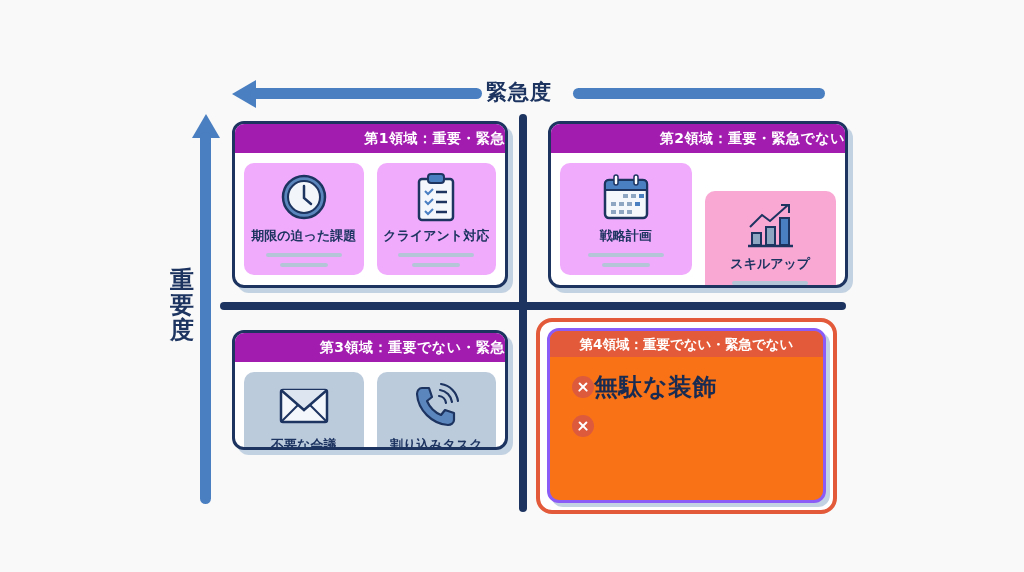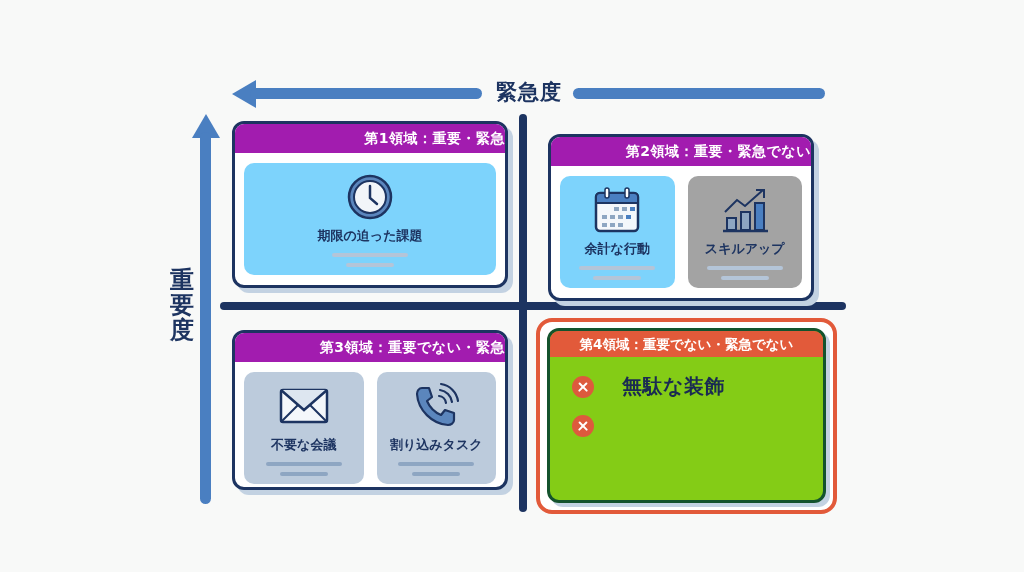--- a/index.html
+++ b/index.html
@@ -16,7 +16,7 @@
   .h-arrow-head { left:232px; top:80px; width:0; height:0;
     border-top:14px solid transparent; border-bottom:14px solid transparent; border-right:24px solid #4a7fc1; }
   .h-arrow-right { left:573px; top:88px; width:252px; height:11px; background:#4a7fc1; border-radius:6px; }
-  .urgency-label { left:486px; top:78px; width:86px; text-align:center; font-size:21px; font-weight:bold; color:#1d3461; letter-spacing:1px; }
+  .urgency-label { left:486px; top:78px; width:86px; text-align:left; font-size:21px; font-weight:bold; color:#1d3461; letter-spacing:1px; }
 
   .v-arrow { left:200px; top:132px; width:11px; height:372px; background:#4a7fc1; border-radius:6px; }
   .v-arrow-head { left:192px; top:114px; width:0; height:0;

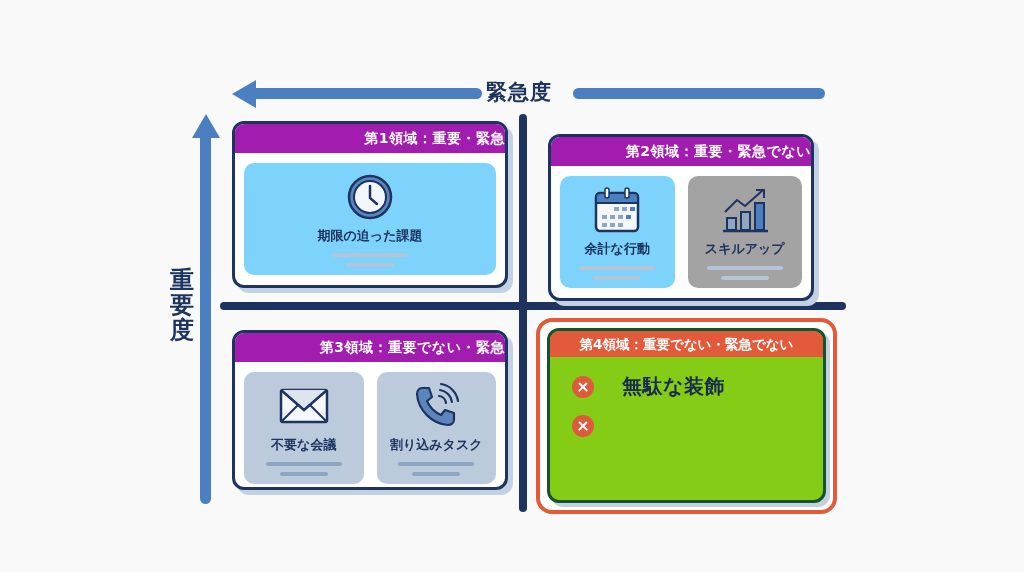--- a/index.html
+++ b/index.html
@@ -50,7 +50,7 @@
   .tile.grey .bar1, .tile.grey .bar2 { background:#8ea6c2; }
 
   #q1 { left:232px; top:121px; width:276px; height:167px; }
-  #q2 { left:548px; top:134px; width:266px; height:167px; }
+  #q2 { left:548px; top:121px; width:300px; height:167px; }
   #q3 { left:232px; top:330px; width:276px; height:160px; }
 
   

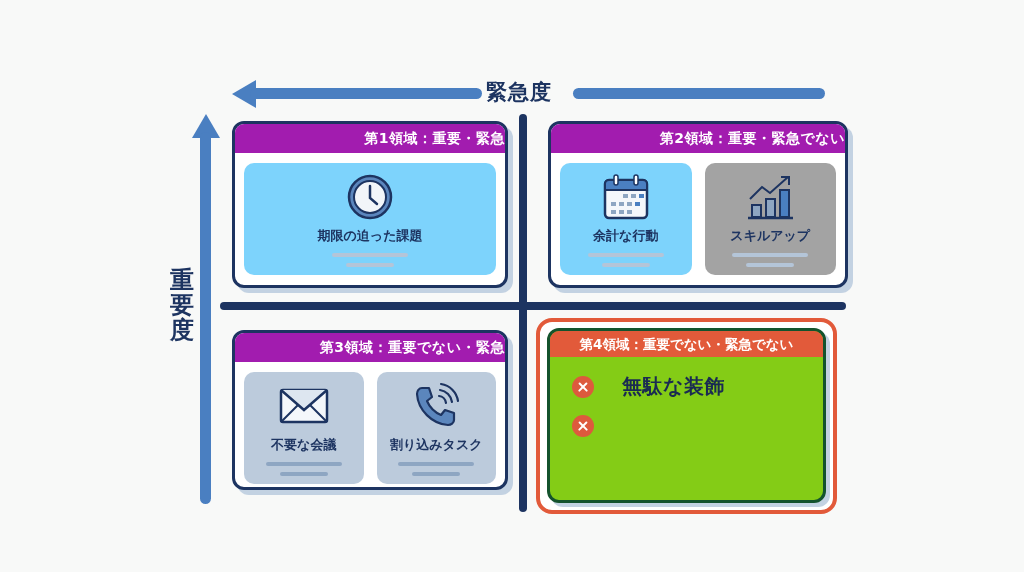--- a/index.html
+++ b/index.html
@@ -38,7 +38,7 @@
   }
   .tiles { display:flex; gap:13px; padding:10px 9px 0 9px; }
   .tile {
-    flex:1; height:112px; border-radius:10px; background:#7dd3fc;
+    flex:1; height:112px; border-radius:10px; background:#f0abfc;
     display:flex; flex-direction:column; align-items:center; box-sizing:border-box; padding-top:10px;
   }
   .tile.hl { background:#a3a3a3; }

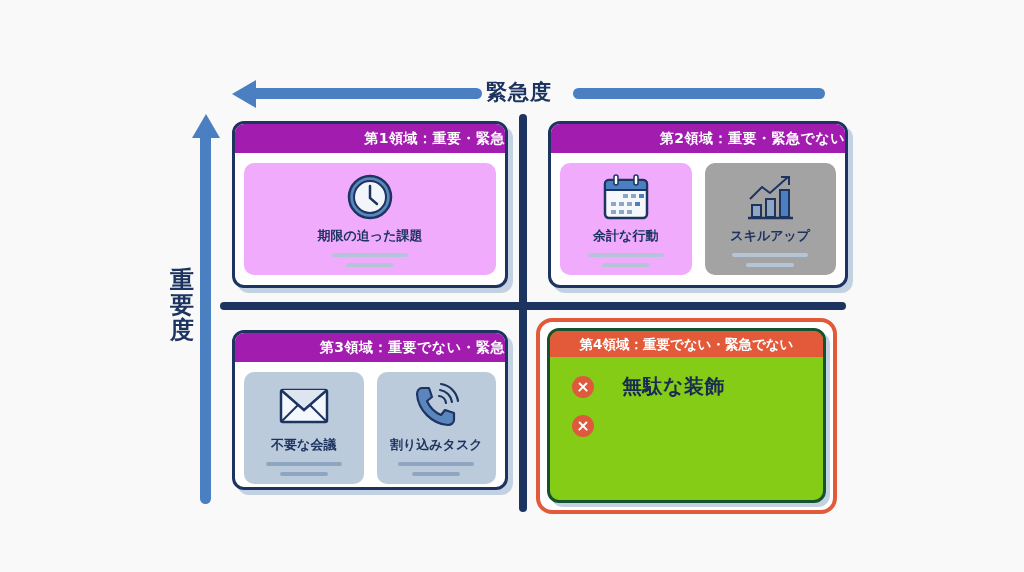--- a/index.html
+++ b/index.html
@@ -108,6 +108,19 @@
         </svg>
       </div>
       <div class="tile-label">期限の迫った課題</div>
+      <div class="bar1"></div>
+      <div class="bar2"></div>
+    </div>
+    <div class="tile">
+      <div class="tile-icon">
+        <svg width="44" height="50" viewBox="0 0 44 50">
+          <rect x="5" y="7" width="34" height="41" rx="3" fill="#f4f7fb" stroke="#1d3461" stroke-width="2.5"></rect>
+          <rect x="14" y="2" width="16" height="9" rx="3" fill="#4a7fc1" stroke="#1d3461" stroke-width="2"></rect>
+          <path d="M11 19 l3 3 l5 -5 M11 29 l3 3 l5 -5 M11 39 l3 3 l5 -5" stroke="#4a7fc1" stroke-width="2" fill="none"></path>
+          <path d="M22 20 H33 M22 30 H33 M22 40 H33" stroke="#1d3461" stroke-width="2.5"></path>
+        </svg>
+      </div>
+      <div class="tile-label">クライアント対応</div>
       <div class="bar1"></div>
       <div class="bar2"></div>
     </div>

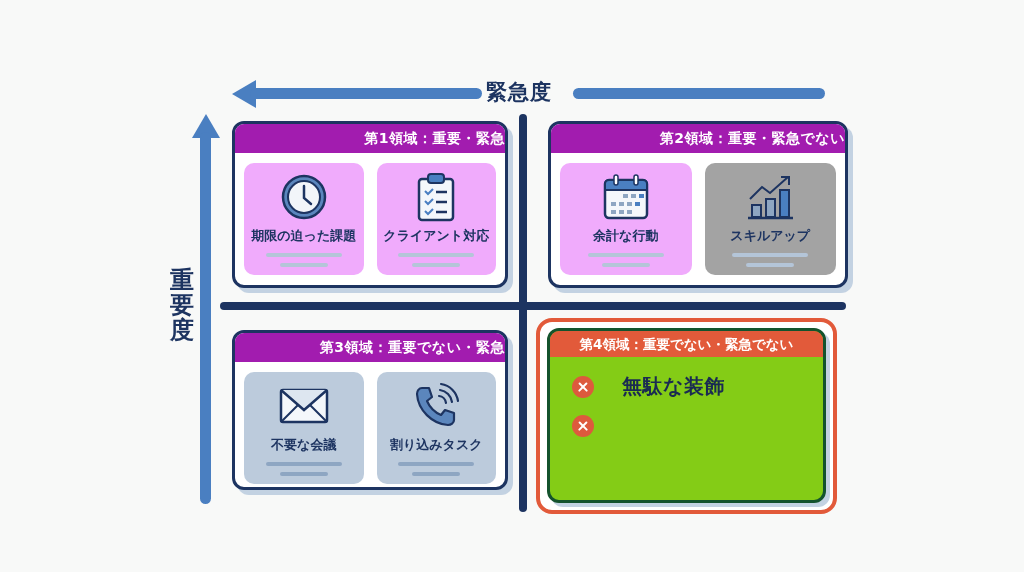--- a/index.html
+++ b/index.html
@@ -151,7 +151,7 @@
           </g>
         </svg>
       </div>
-      <div class="tile-label">余計な行動</div>
+      <div class="tile-label">戦略計画</div>
       <div class="bar1"></div>
       <div class="bar2"></div>
     </div>

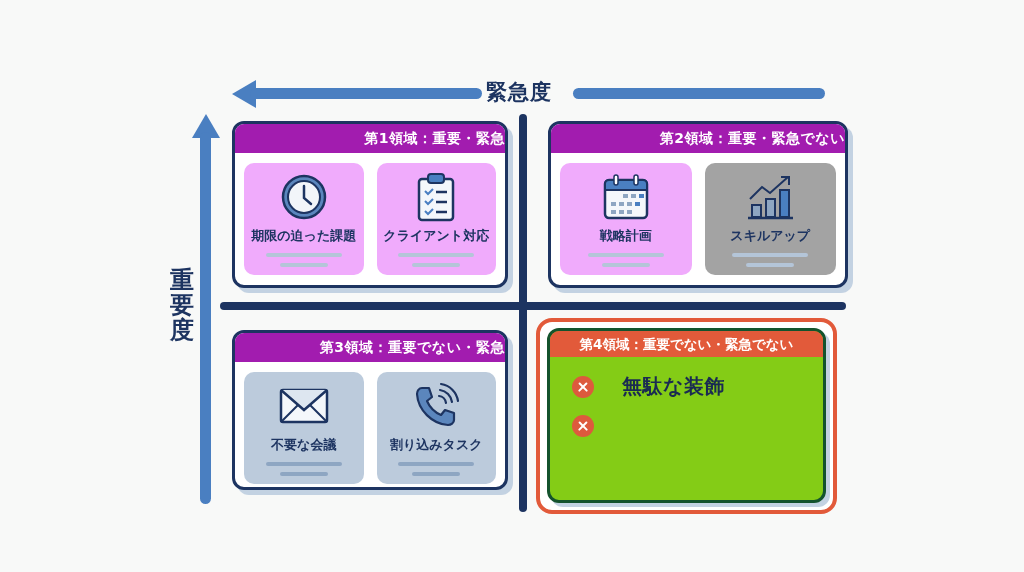--- a/index.html
+++ b/index.html
@@ -41,7 +41,7 @@
     flex:1; height:112px; border-radius:10px; background:#f0abfc;
     display:flex; flex-direction:column; align-items:center; box-sizing:border-box; padding-top:10px;
   }
-  .tile.hl { background:#a3a3a3; }
+  .tile.hl { background:#f9a8d4;margin-top:28px; }
   .tile.grey { background:#bccbdc; }
   .tile-icon { width:52px; height:48px; display:flex; align-items:center; justify-content:center; }
   .tile-label { margin-top:6px; font-size:13px; font-weight:bold; color:#1d3461; white-space:nowrap; }

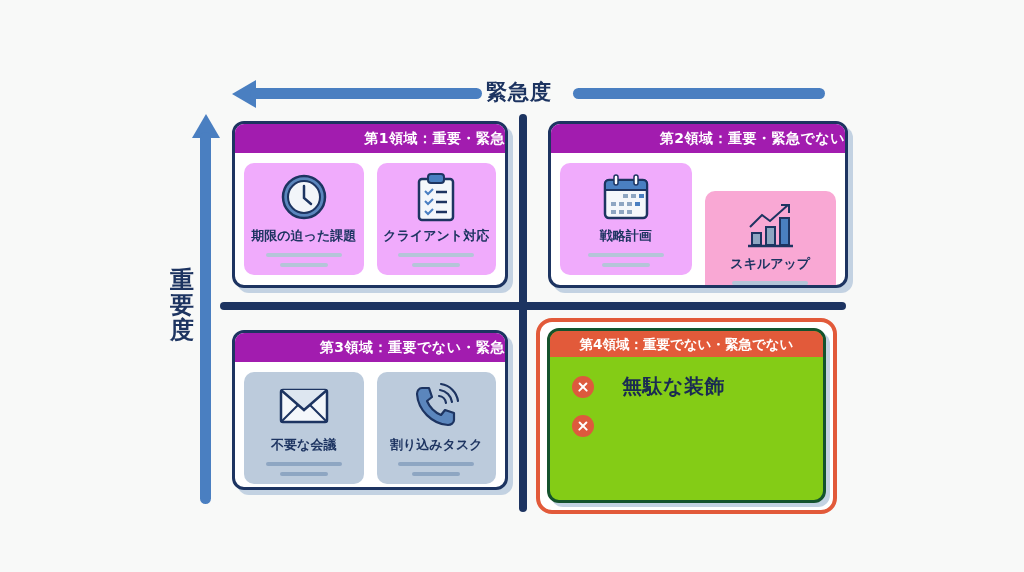--- a/index.html
+++ b/index.html
@@ -51,7 +51,7 @@
 
   #q1 { left:232px; top:121px; width:276px; height:167px; }
   #q2 { left:548px; top:121px; width:300px; height:167px; }
-  #q3 { left:232px; top:330px; width:276px; height:160px; }
+  #q3 { left:232px; top:330px; width:276px; height:120px; }
 
   
   .q4-outer {

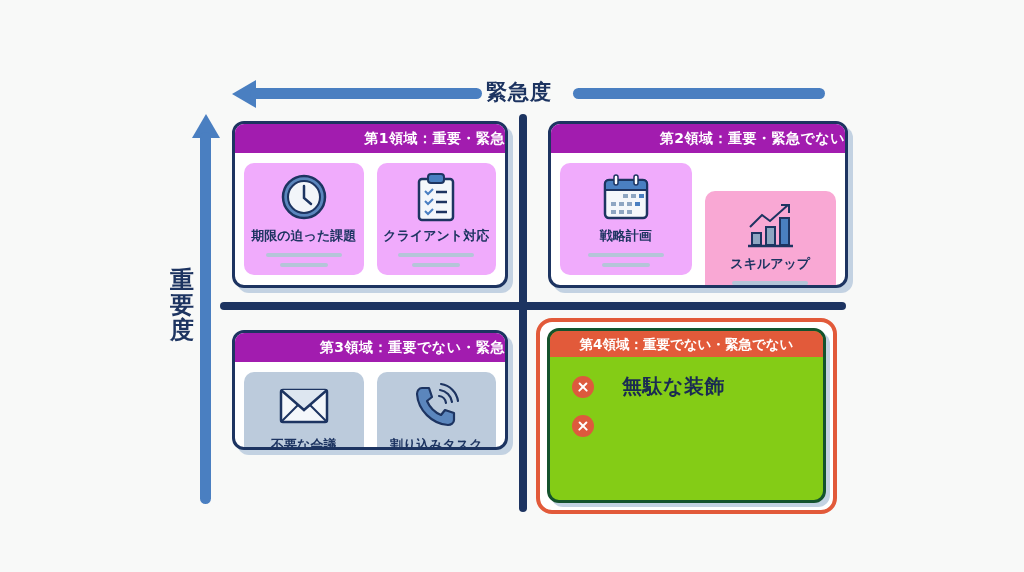--- a/index.html
+++ b/index.html
@@ -60,7 +60,7 @@
   }
   .q4-inner {
     left:547px; top:328px; width:279px; height:175px; box-sizing:border-box;
-    border:3px solid #14532d; border-radius:12px; background:#84cc16; overflow:hidden;
+    border:3px solid #8b5cf6; border-radius:12px; background:#f97316; overflow:hidden;
     box-shadow:4px 4px 0 #c3d2e2;
   }
   .q4-header {

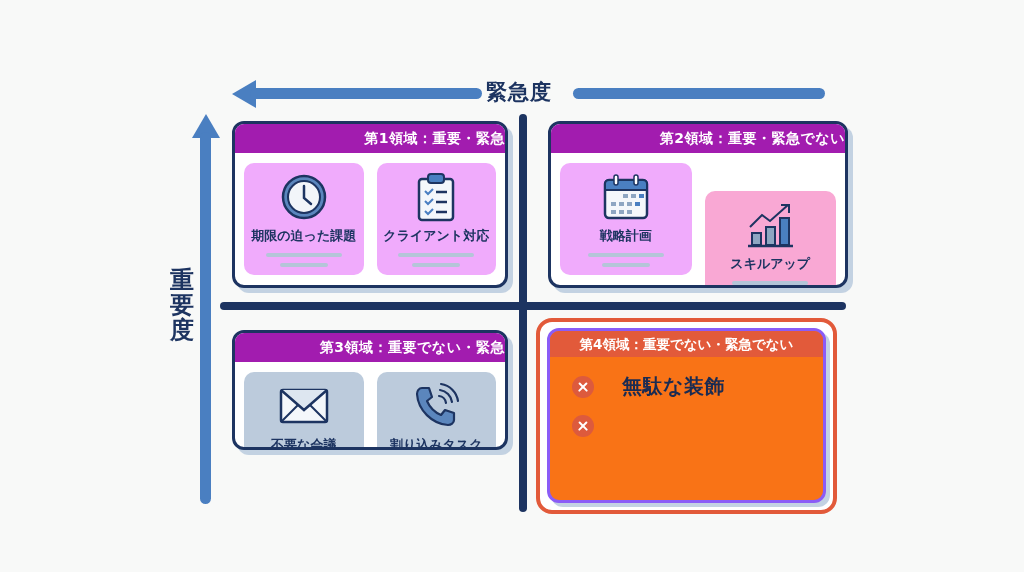--- a/index.html
+++ b/index.html
@@ -77,7 +77,7 @@
   }
   .x-badge::before { transform:rotate(45deg); }
   .x-badge::after { transform:rotate(-45deg); }
-  .q4-text { margin-left:28px; font-size:20px; font-weight:bold; color:#1a2b52; letter-spacing:0.5px; }
+  .q4-text { margin-left:0; font-size:24px; font-weight:bold; color:#1a2b52; letter-spacing:0.5px; }
 </style>
 </head>
 <body>

